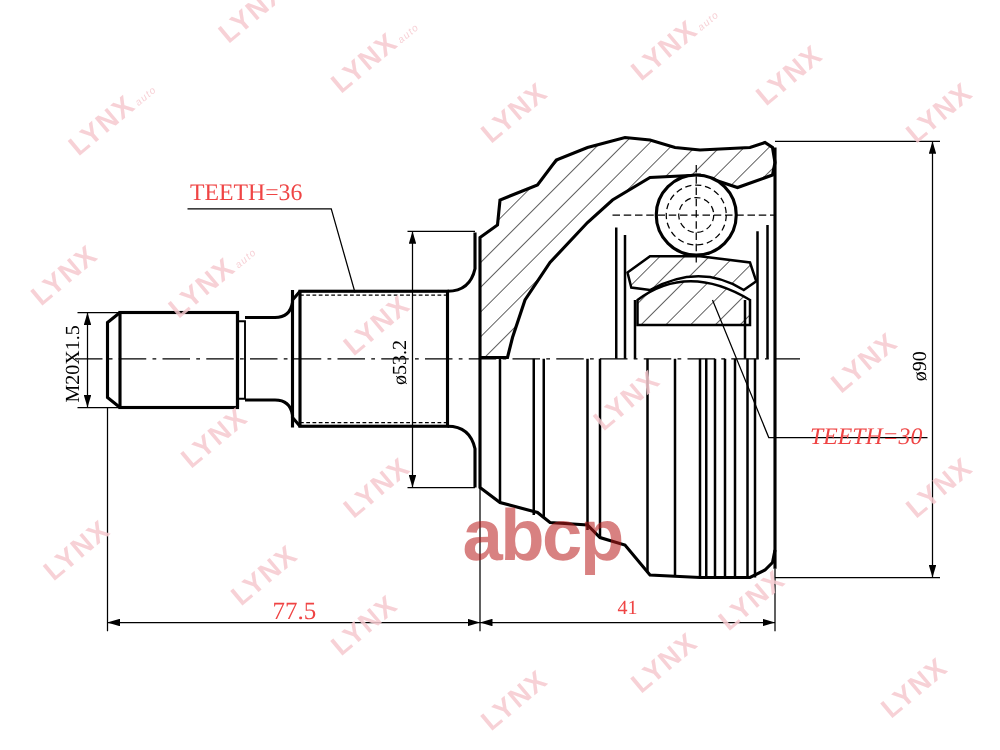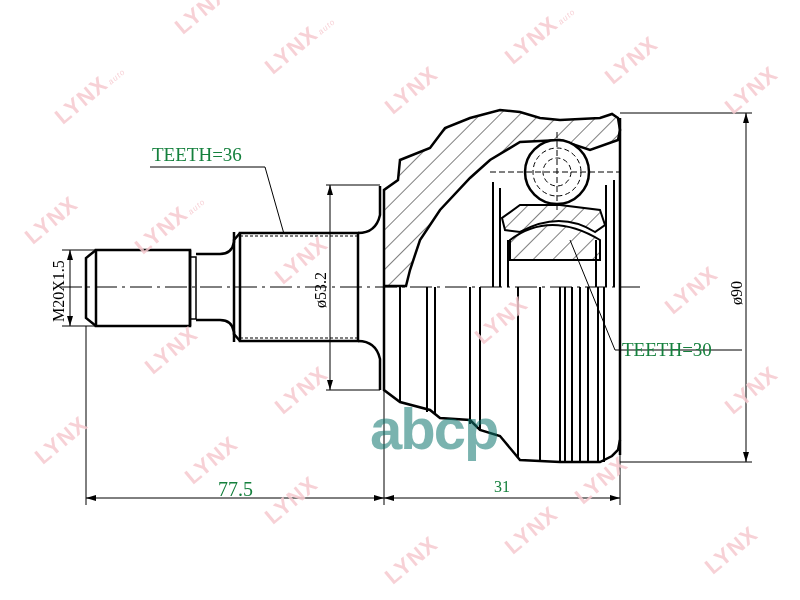--- a/index.html
+++ b/index.html
@@ -8,7 +8,7 @@
   .wm { position: absolute; color: #f6c9cf; font-family: "Liberation Sans", sans-serif; font-weight: bold; font-size: 22px; letter-spacing: 1px; transform: rotate(-40deg); transform-origin: left top; white-space: nowrap; opacity: 0.85; }
   .wm .small { font-size: 8px; font-style: italic; margin-left: 2px; font-weight: normal; }
   .center-wm { position: absolute; left: 370px; top: 395px; color: #0f766e; font-family: "Liberation Sans", sans-serif; font-size: 58px; font-weight: bold; opacity: 0.55; letter-spacing: -2px; }
-  .label { position: absolute; font-family: "Liberation Serif", serif; color: #15803d; font-size: 19px; white-space: nowrap; }
+  .label { position: absolute; font-family: "Liberation Serif", serif; color: #ef4444; font-size: 19px; white-space: nowrap; }
   .vlabel { position: absolute; font-family: "Liberation Serif", serif; color: #000; font-size: 16px; white-space: nowrap; transform: rotate(-90deg); transform-origin: left top; }
 </style>
 </head>

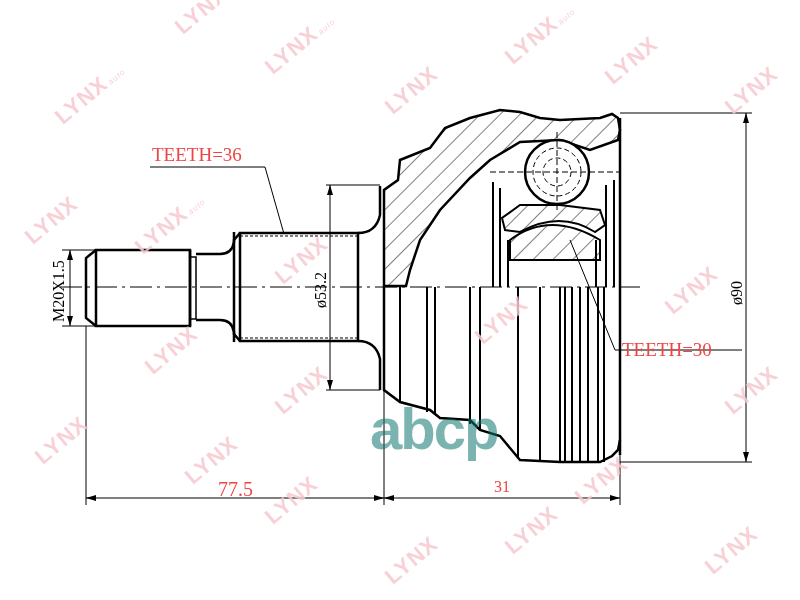--- a/index.html
+++ b/index.html
@@ -145,7 +145,7 @@
 <div class="center-wm">abcp</div>
 
 <div class="label" style="left:152px;top:144px;">TEETH=36</div>
-<div class="label" style="left:622px;top:339px;">TEETH=30</div>
+<div class="label" style="left:648px;top:339px;font-style:italic;">TEETH=30</div>
 <div class="vlabel" style="left:50px;top:322px;">M20X1.5</div>
 <div class="vlabel" style="left:312px;top:308px;">ø53.2</div>
 <div class="vlabel" style="left:728px;top:305px;">ø90</div>

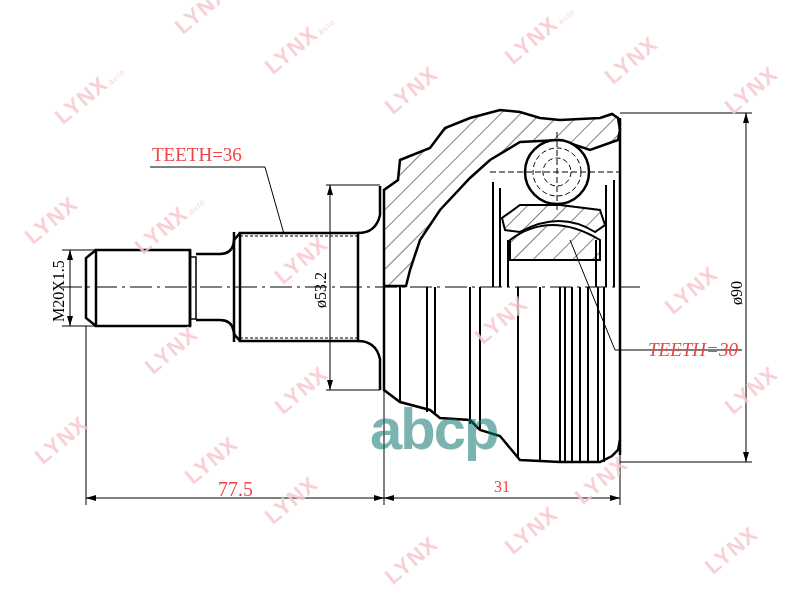--- a/index.html
+++ b/index.html
@@ -7,7 +7,7 @@
   #canvas { position: absolute; left: 0; top: 0; width: 800px; height: 600px; }
   .wm { position: absolute; color: #f6c9cf; font-family: "Liberation Sans", sans-serif; font-weight: bold; font-size: 22px; letter-spacing: 1px; transform: rotate(-40deg); transform-origin: left top; white-space: nowrap; opacity: 0.85; }
   .wm .small { font-size: 8px; font-style: italic; margin-left: 2px; font-weight: normal; }
-  .center-wm { position: absolute; left: 370px; top: 395px; color: #0f766e; font-family: "Liberation Sans", sans-serif; font-size: 58px; font-weight: bold; opacity: 0.55; letter-spacing: -2px; }
+  .center-wm { position: absolute; left: 370px; top: 395px; color: #b91c1c; font-family: "Liberation Sans", sans-serif; font-size: 58px; font-weight: bold; opacity: 0.55; letter-spacing: -2px; }
   .label { position: absolute; font-family: "Liberation Serif", serif; color: #ef4444; font-size: 19px; white-space: nowrap; }
   .vlabel { position: absolute; font-family: "Liberation Serif", serif; color: #000; font-size: 16px; white-space: nowrap; transform: rotate(-90deg); transform-origin: left top; }
 </style>

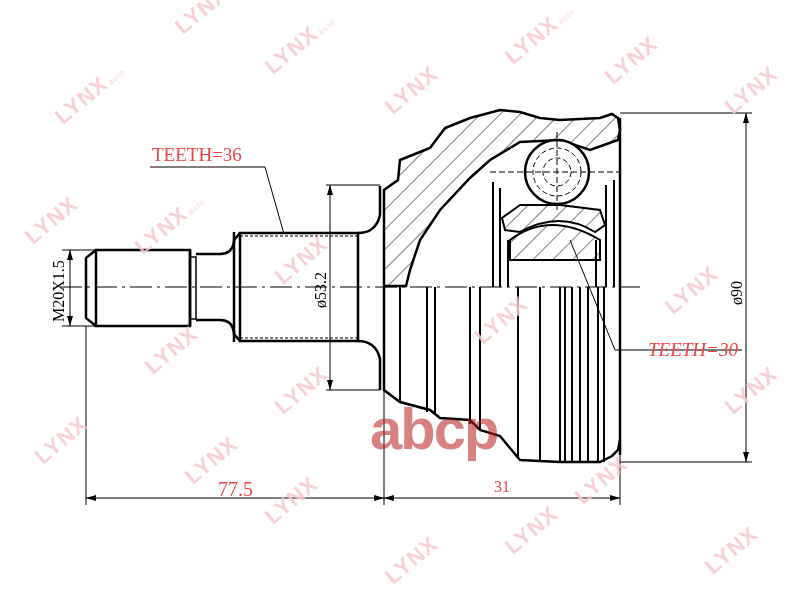--- a/index.html
+++ b/index.html
@@ -150,6 +150,6 @@
 <div class="vlabel" style="left:312px;top:308px;">ø53.2</div>
 <div class="vlabel" style="left:728px;top:305px;">ø90</div>
 <div class="label" style="left:218px;top:478px;font-size:20px;">77.5</div>
-<div class="label" style="left:494px;top:478px;font-size:16px;">31</div>
+<div class="label" style="left:494px;top:478px;font-size:16px;">41</div>
 
 </body></html>

